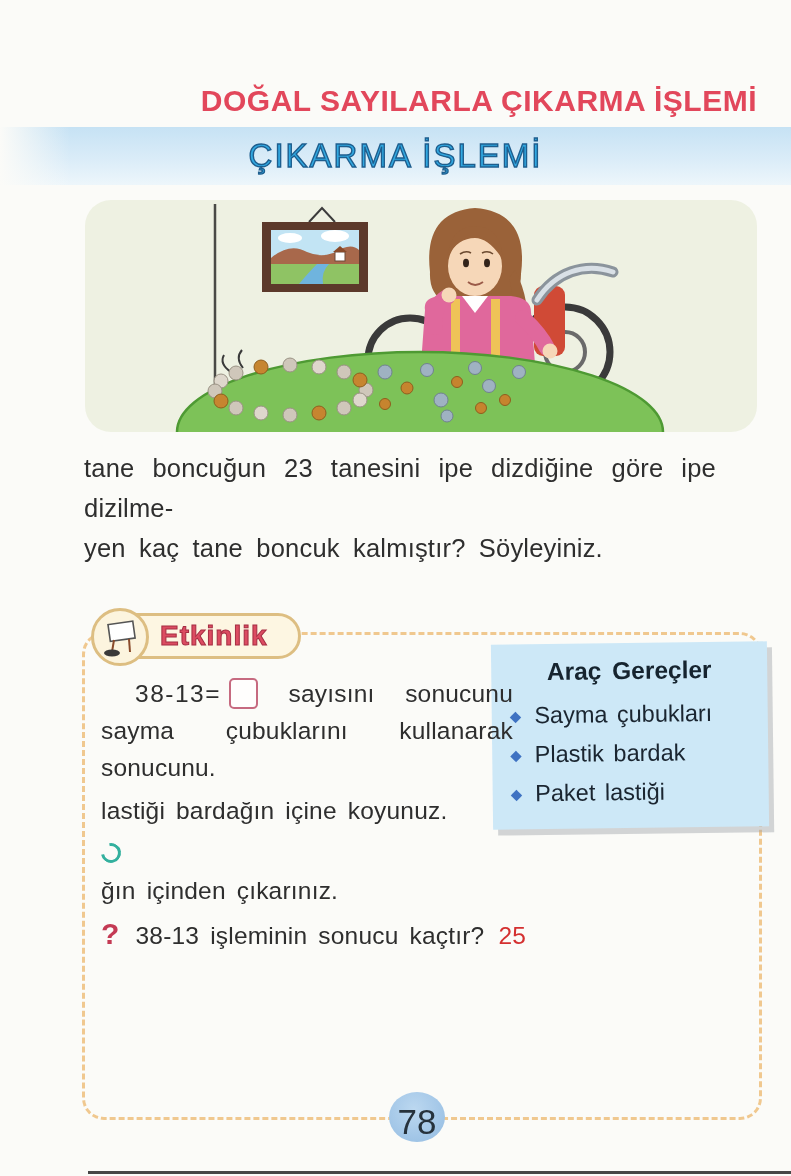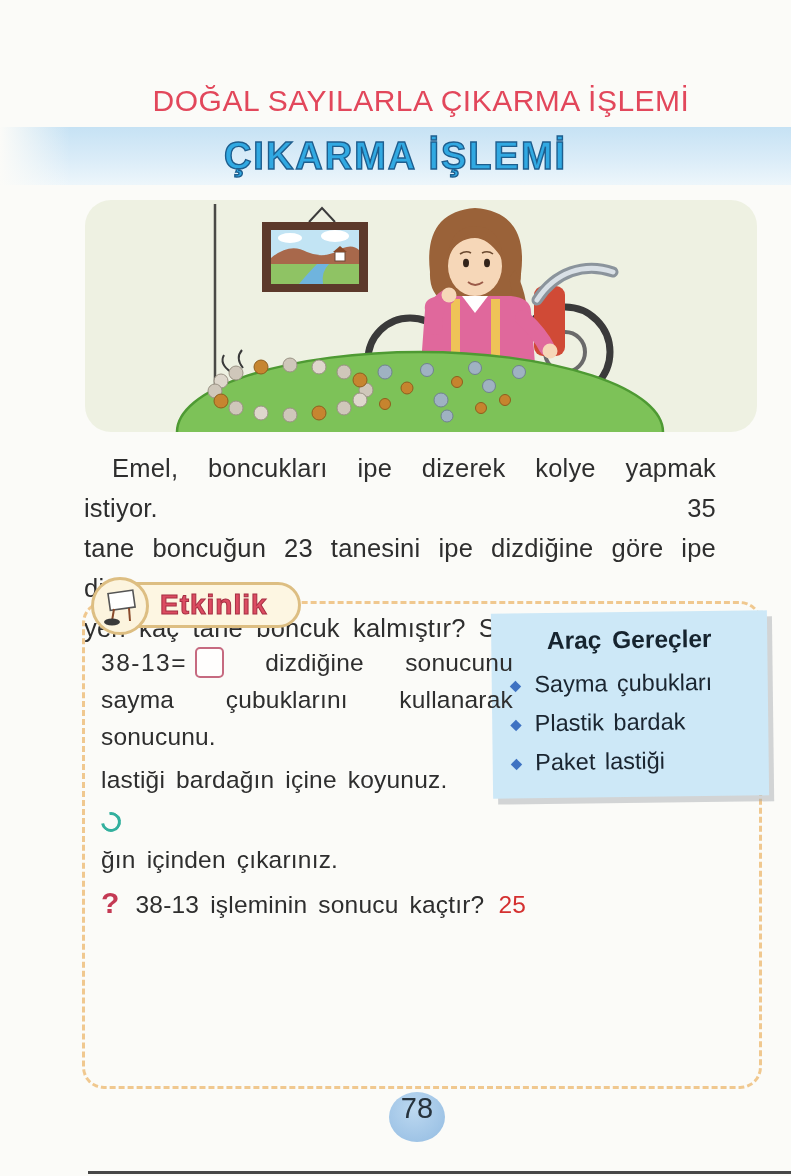--- a/index.html
+++ b/index.html
@@ -12,7 +12,7 @@
   
   .page-title{
     position:absolute;top:84px;left:85px;width:672px;
-    text-align:center;font-size:30px;font-weight:normal;
+    text-align:right;font-size:30px;font-weight:bold;
     color:#E2475B;letter-spacing:.5px;white-space:nowrap;
   }
   

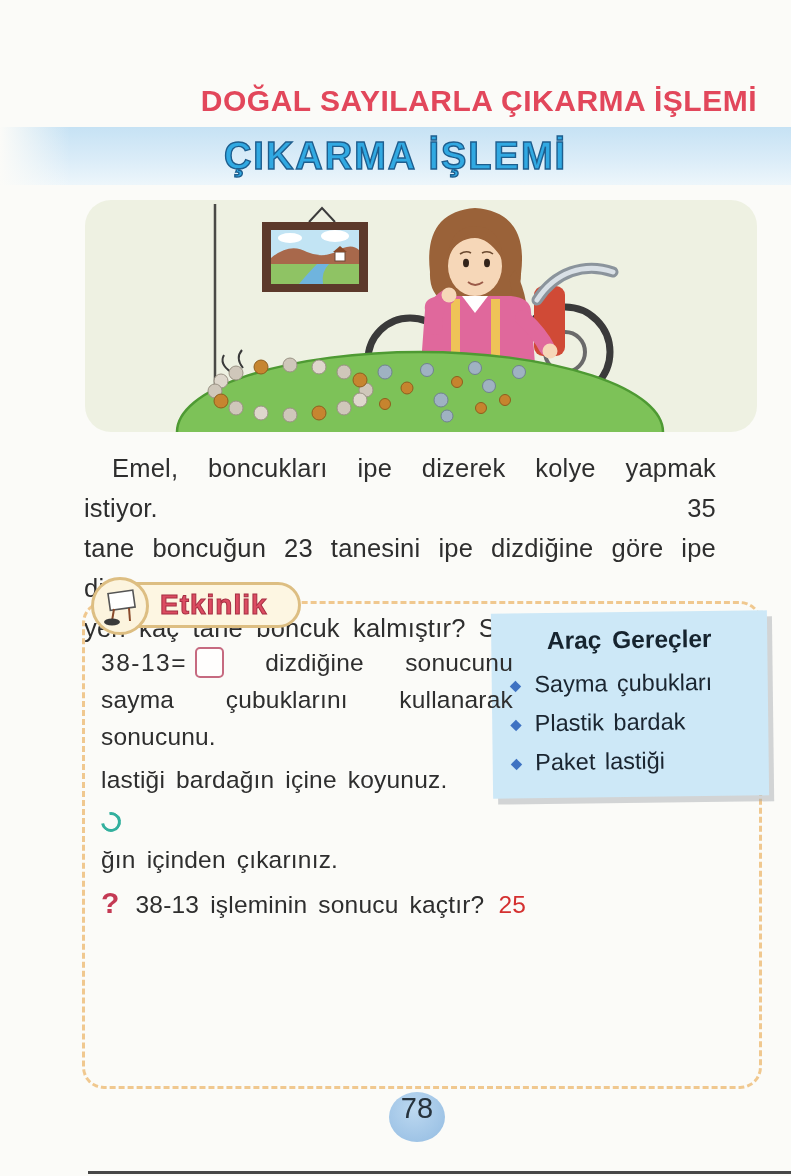--- a/index.html
+++ b/index.html
@@ -26,7 +26,7 @@
     background:linear-gradient(90deg,#FBFBF8,rgba(251,251,248,0));
   }
   .banner-text{
-    font-size:38px;font-weight:bold;color:#31A9E2;
+    font-size:33px;font-weight:normal;color:#31A9E2;
     -webkit-text-stroke:1.4px #1E5E8E;letter-spacing:2px;white-space:nowrap;
   }
   

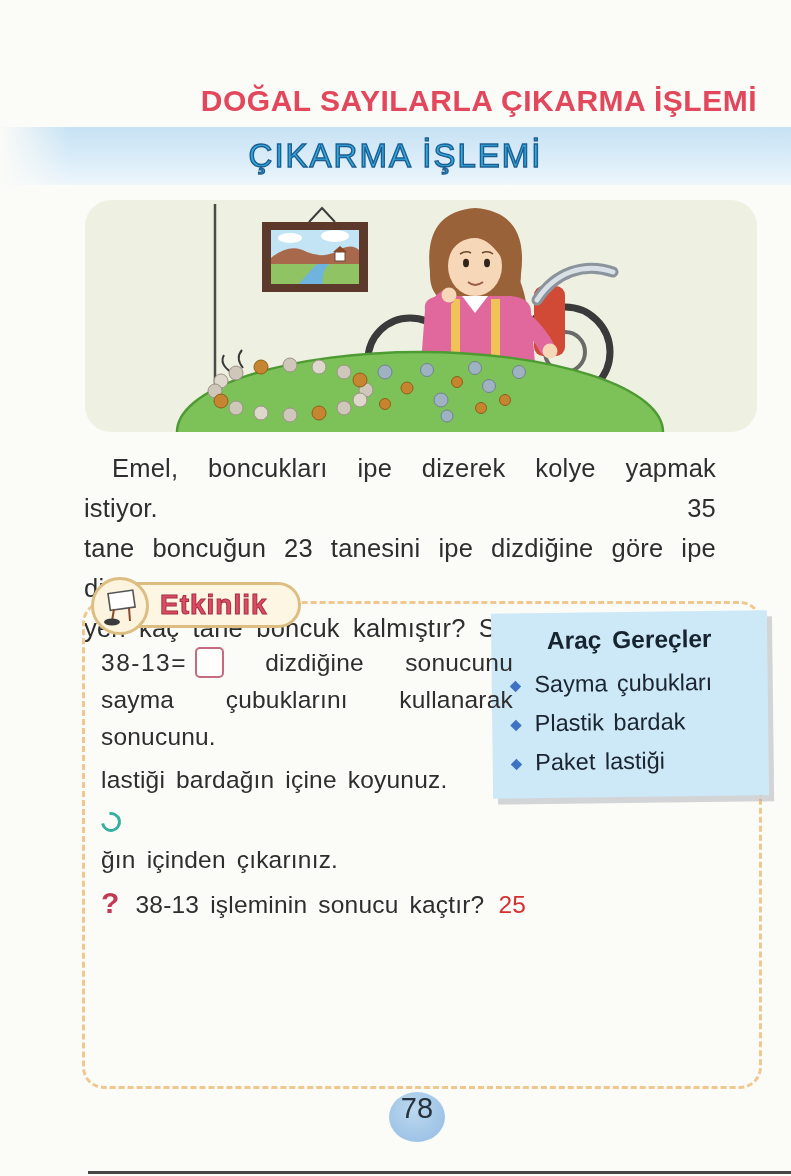--- a/index.html
+++ b/index.html
@@ -208,7 +208,6 @@
 </div>
 
 <div class="para">
-  <span class="jline indent">Emel, boncukları ipe dizerek kolye yapmak istiyor. 35</span>
   <span class="jline">tane boncuğun 23 tanesini ipe dizdiğine göre ipe dizilme-</span>
   <span class="lline">yen kaç tane boncuk kalmıştır? Söyleyiniz.</span>
 </div>

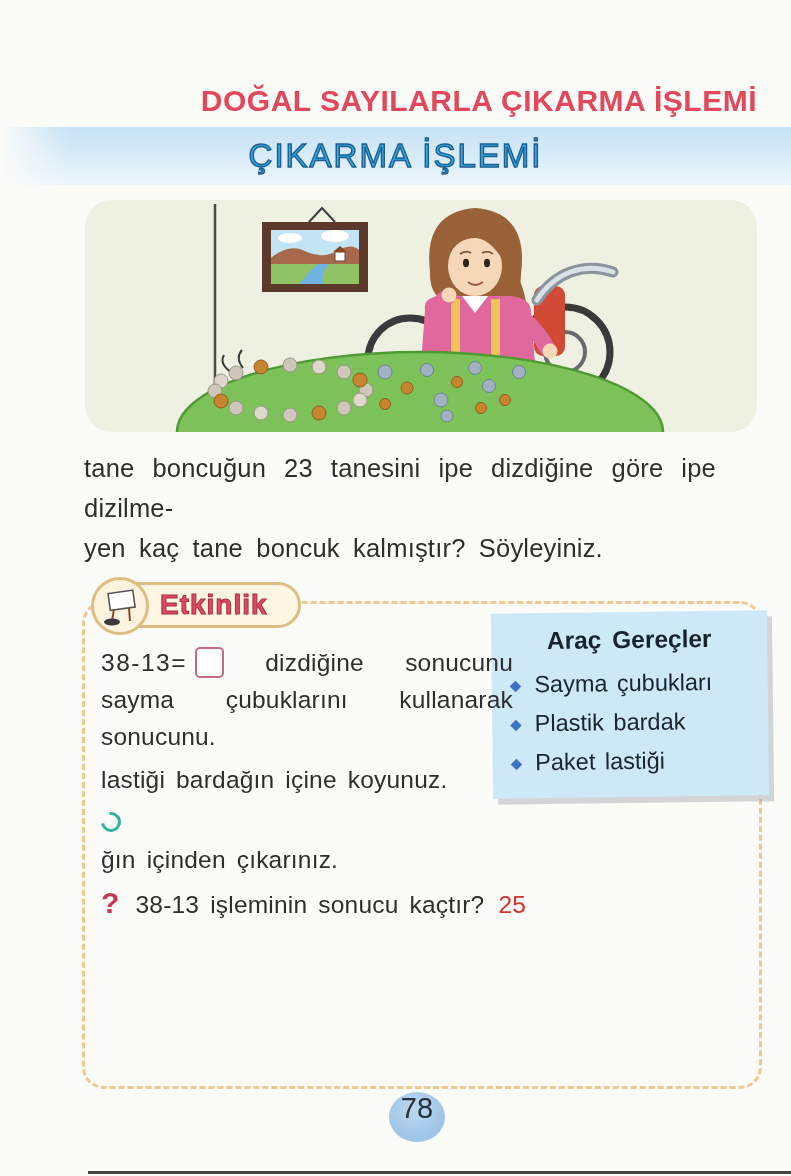--- a/index.html
+++ b/index.html
@@ -45,7 +45,7 @@
   .indent{text-indent:28px;}
   
   .etkinlik{
-    position:absolute;left:82px;top:601px;width:680px;height:488px;
+    position:absolute;left:82px;top:632px;width:680px;height:488px;
     border:3px dashed #F0C88F;border-radius:22px;box-sizing:border-box;
   }
   .pill{

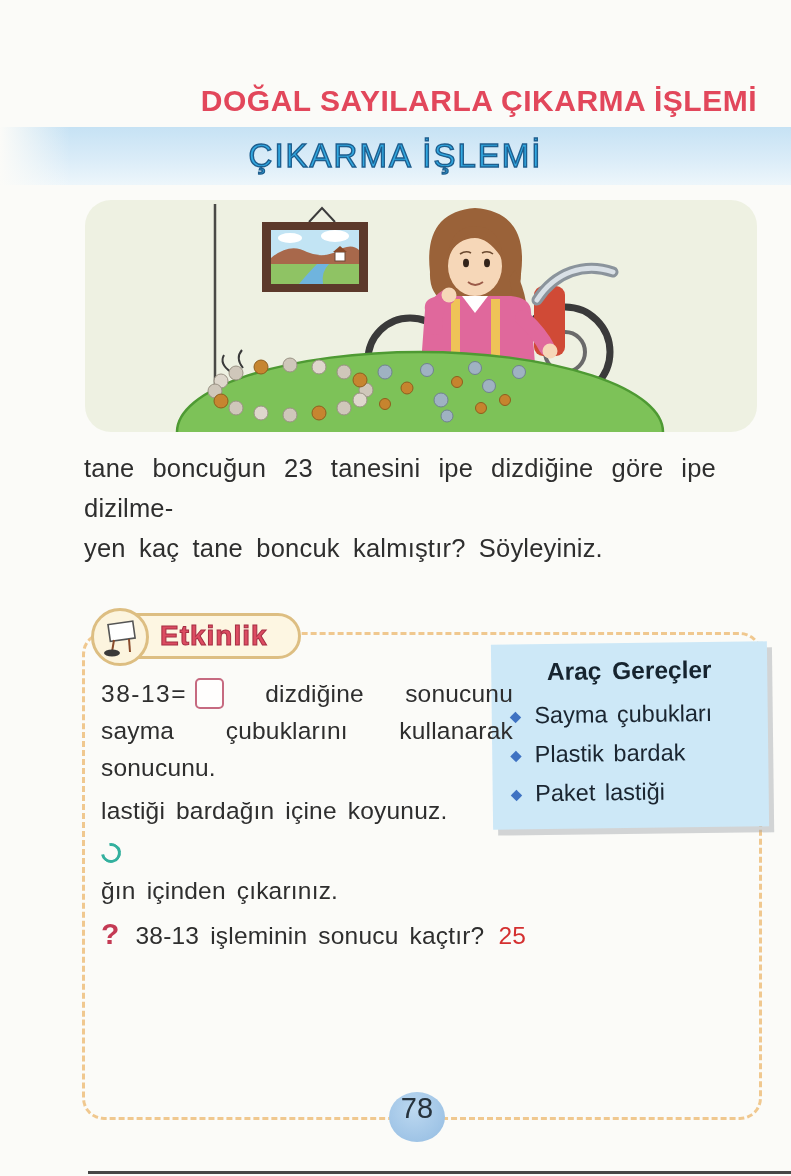--- a/index.html
+++ b/index.html
@@ -86,7 +86,7 @@
   }
   .narrow{width:412px;}
   .blk{margin-bottom:6px;}
-  .prob1{display:flex;align-items:flex-start;justify-content:space-between;height:37px;}
+  .prob1{display:flex;align-items:flex-start;justify-content:space-between;height:37px;margin-left:34px;}
   .eqgrp{display:flex;align-items:center;gap:8px;letter-spacing:1.5px;}
   .ansbox{
     width:29px;height:31px;border:2.5px solid #C66A80;border-radius:5px;

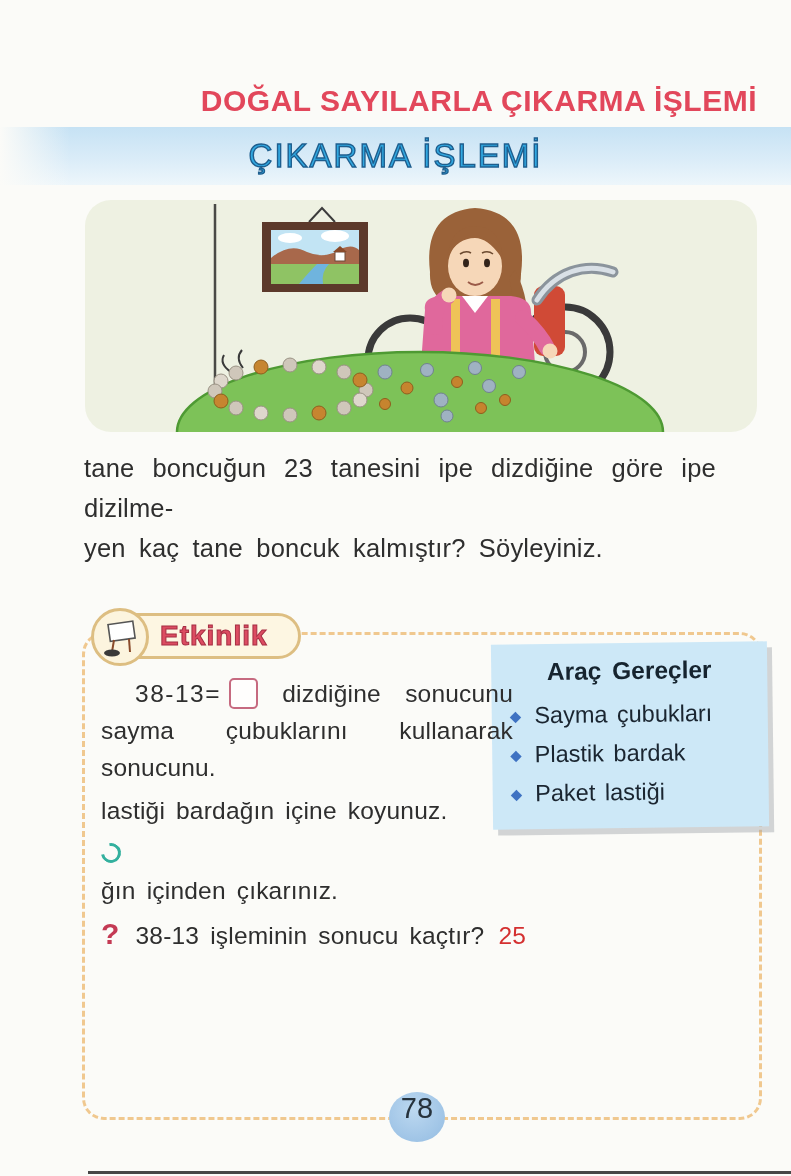--- a/index.html
+++ b/index.html
@@ -250,7 +250,7 @@
           <span>38-13=</span>
           <span class="ansbox"></span>
         </span>
-        <span>dizdiğine</span>
+        <span>sayısını</span>
         <span>sonucunu</span>
       </span>
       <span class="jline">sayma çubuklarını kullanarak</span>

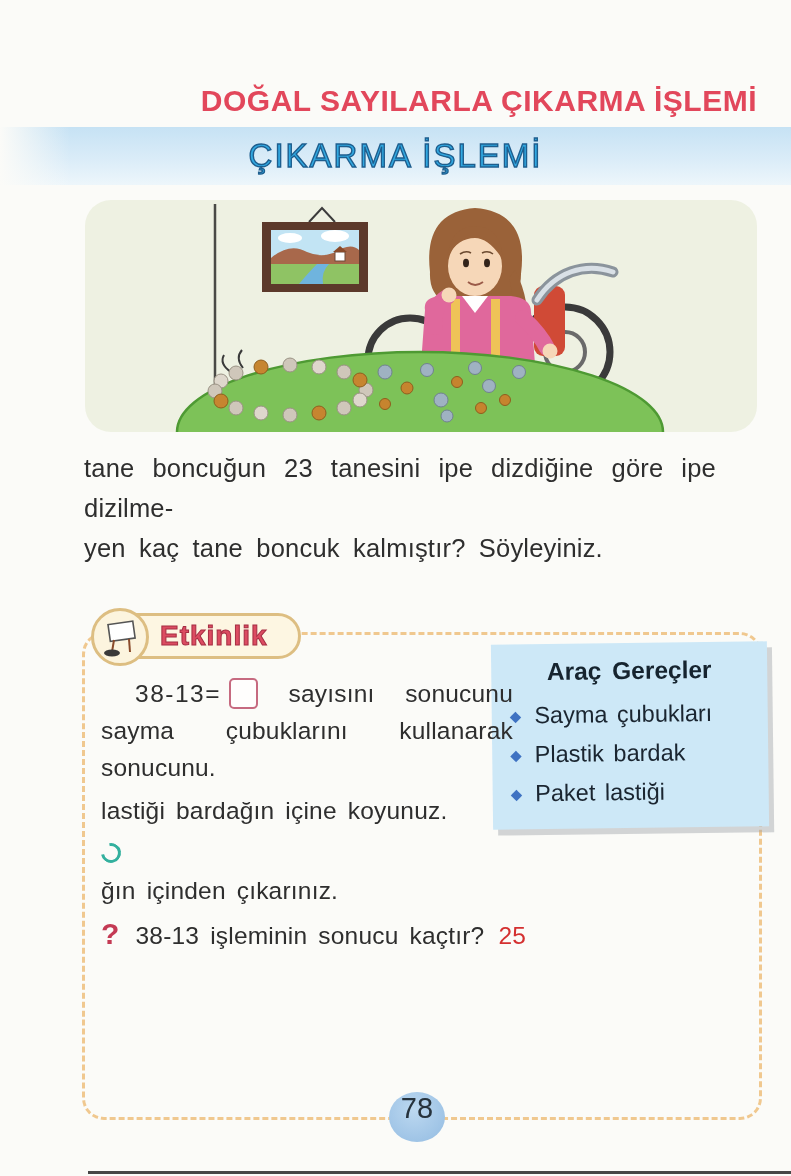--- a/index.html
+++ b/index.html
@@ -104,8 +104,8 @@
   .pagenum{
     position:absolute;left:389px;top:1092px;width:56px;height:50px;border-radius:50%;
     background:radial-gradient(circle at 45% 35%,#BCD8F0,#9FC4E6 70%,#8FB6DC);
-    display:flex;align-items:flex-start;justify-content:center;
-    font-size:29px;color:#26323C;
+    display:flex;align-items:flex-end;justify-content:center;
+    font-size:35px;color:#26323C;
   }
   .bottom-edge{
     position:absolute;left:88px;right:0;bottom:2px;height:3px;background:#474747;

